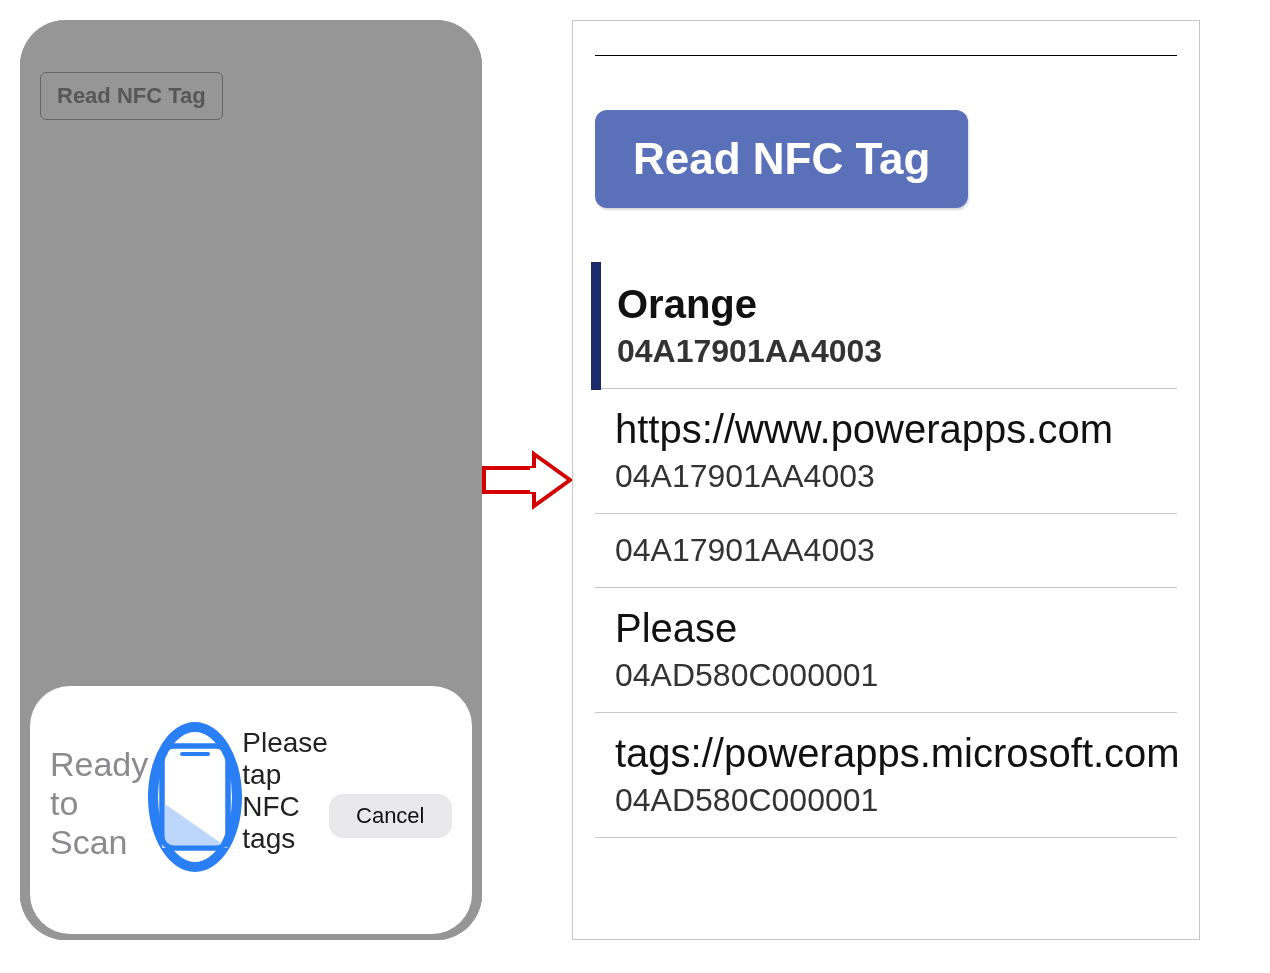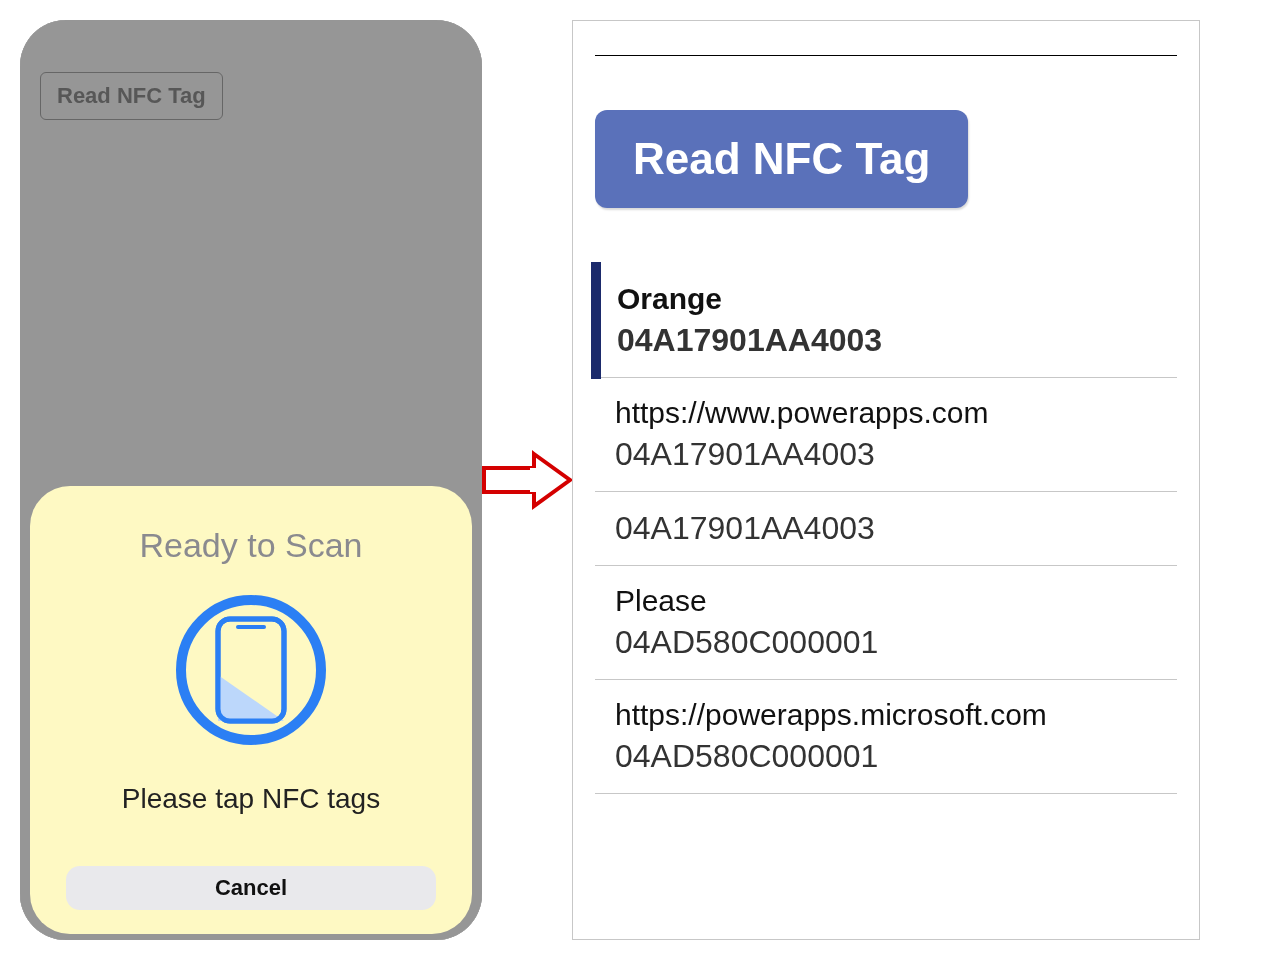--- a/index.html
+++ b/index.html
@@ -167,7 +167,7 @@
       font-weight: 700;
     }
     .item-title {
-      font-size: 30px;
+      font-size: 40px;
       color: #111;
       margin-bottom: 6px;
     }

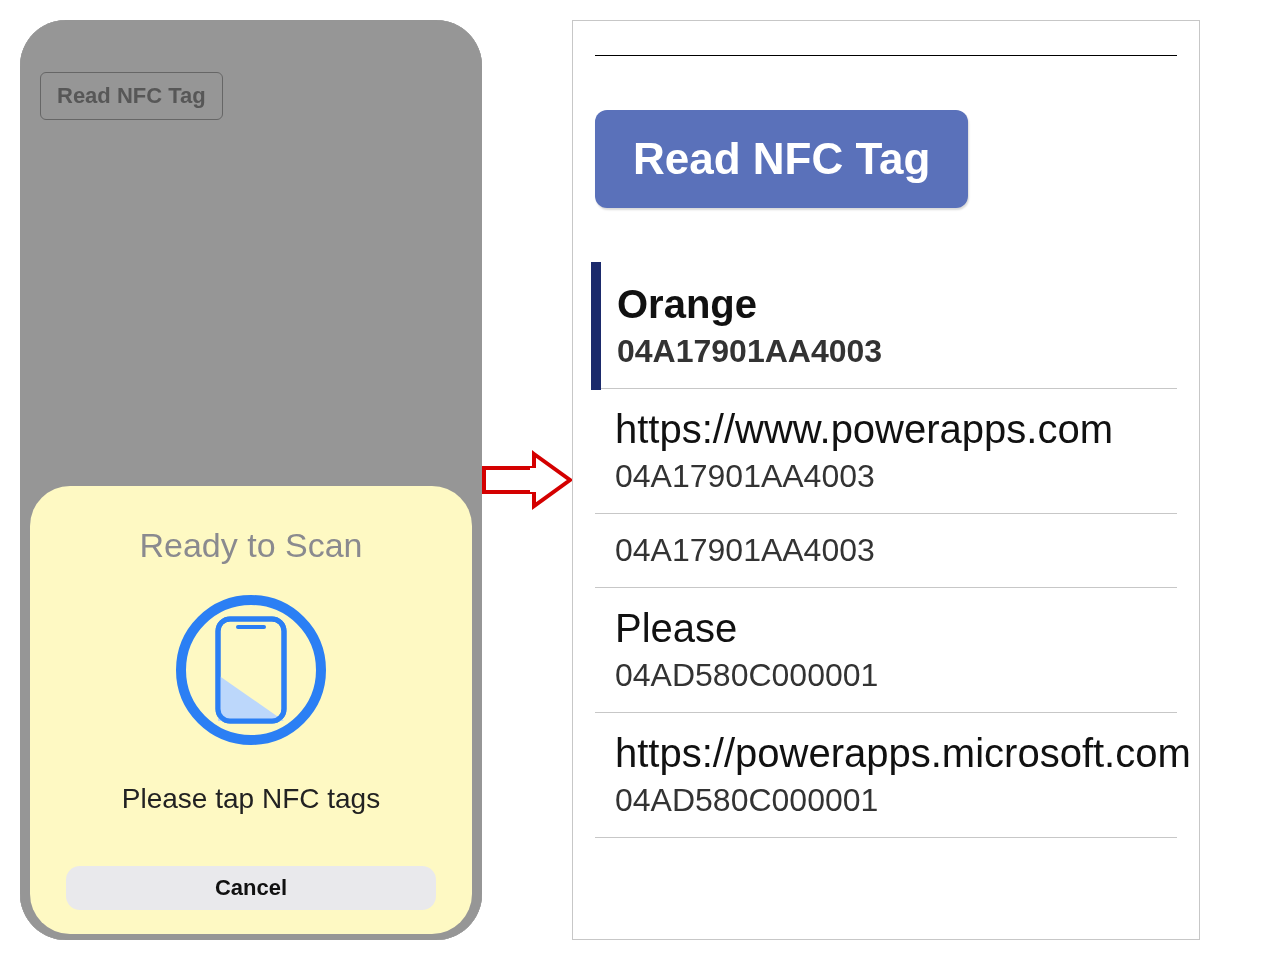--- a/index.html
+++ b/index.html
@@ -57,12 +57,12 @@
       left: 10px;
       right: 10px;
       bottom: 6px;
-      background: #fef9c3;
+      background: #ffffff;
       border-radius: 40px 40px 40px 40px;
       padding: 36px 20px 24px 20px;
       z-index: 3;
       display: flex;
-      flex-direction: column;
+      flex-direction: row;
       align-items: center;
     }
     .scan-title {

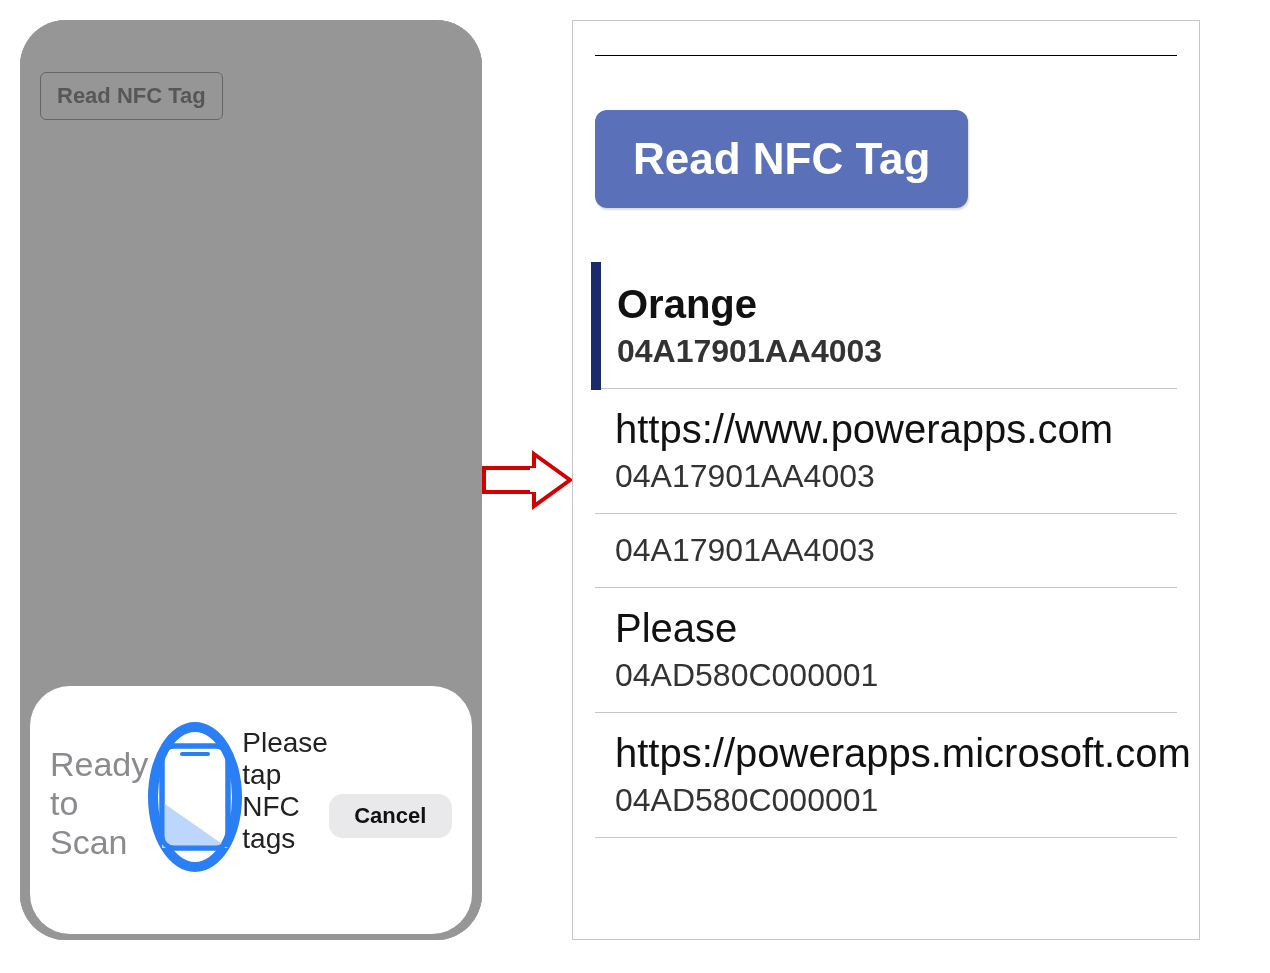--- a/index.html
+++ b/index.html
@@ -230,7 +230,7 @@
         <div class="item-subtitle">04AD580C000001</div>
       </div>
       <div class="list-item">
-        <div class="item-title">https://powerapps.microsoft.com</div>
+        <div class="item-title">tags://powerapps.microsoft.com</div>
         <div class="item-subtitle">04AD580C000001</div>
       </div>
     </div>

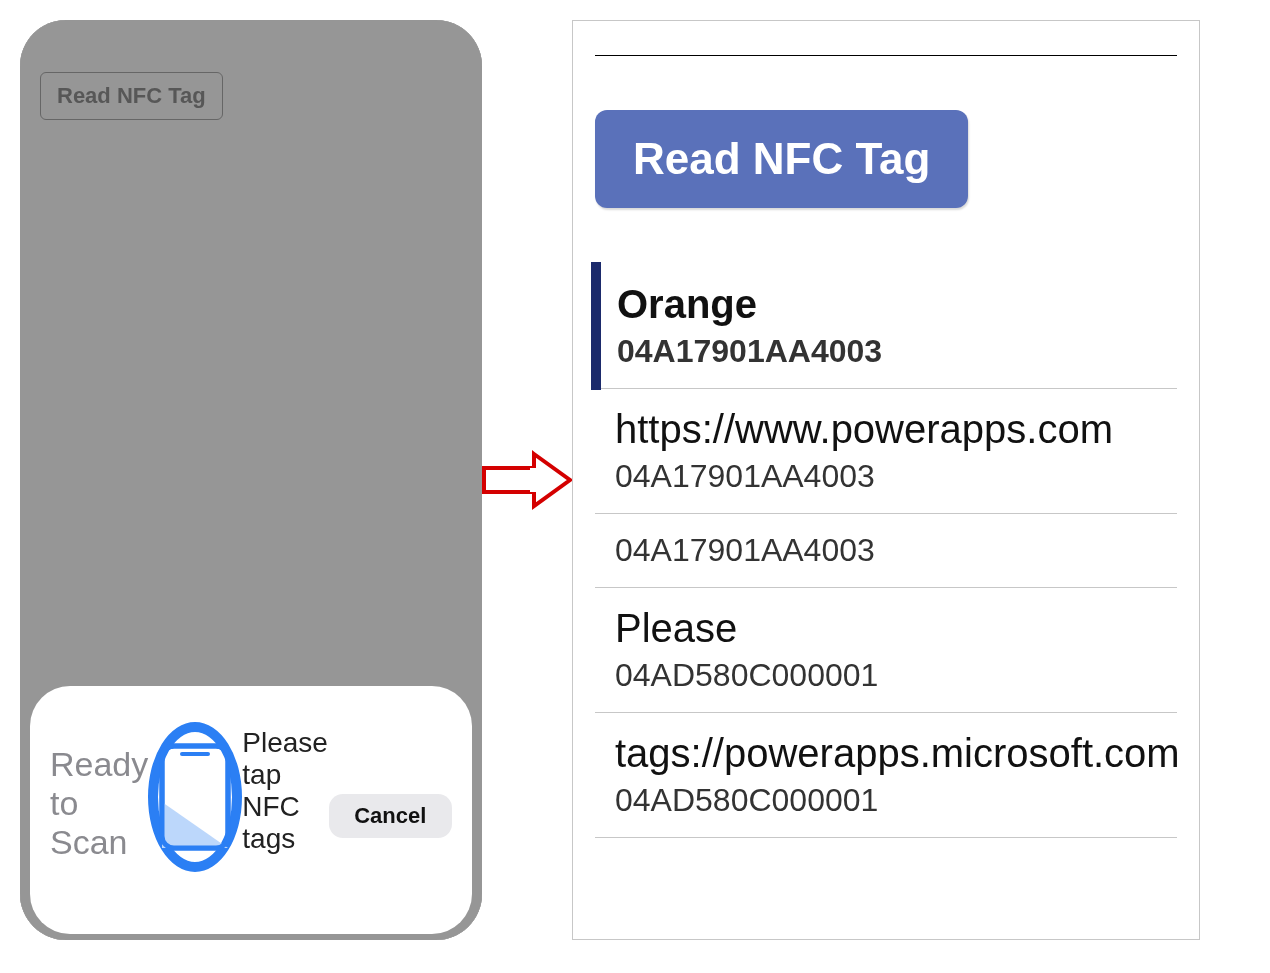--- a/index.html
+++ b/index.html
@@ -99,7 +99,7 @@
       border-radius: 14px;
       border: none;
       font-size: 22px;
-      font-weight: 700;
+      font-weight: 400;
       color: #111;
     }
 

